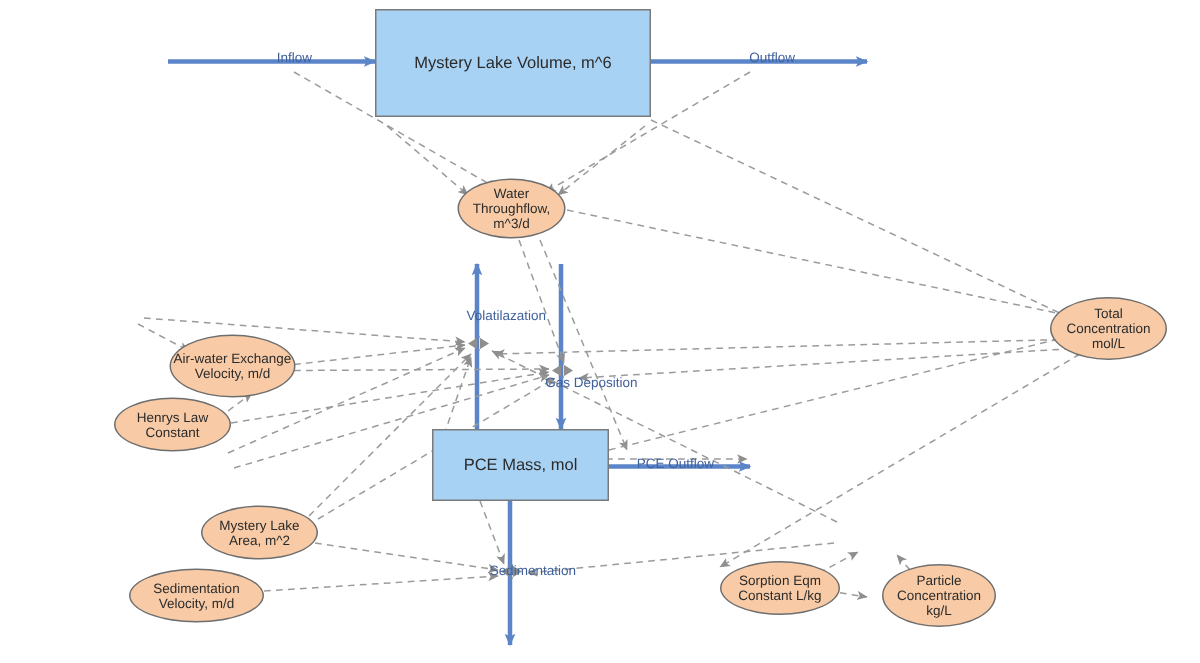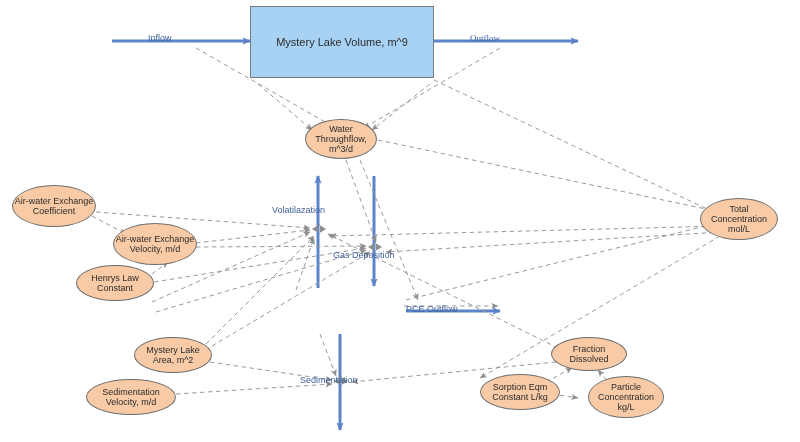--- a/index.html
+++ b/index.html
@@ -53,7 +53,7 @@
     color: #41619B;
     font-size: 9px;
     white-space: nowrap;
-    text-align: left;
+    text-align: right;
   }
 </style>
 </head>

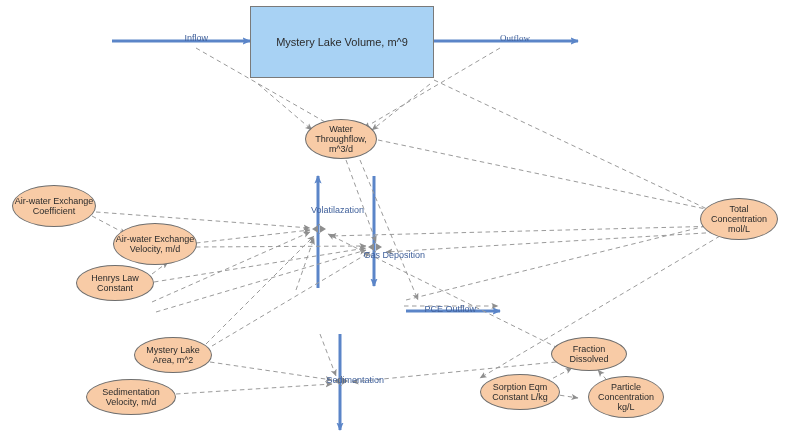--- a/index.html
+++ b/index.html
@@ -159,7 +159,7 @@
   </svg>
 
   <div class="node stock" style="left:250px; top:6px; width:184px; height:72px;">
-    <span>Mystery Lake Volume, m^9</span>
+    <span>Mystery Lake Volume, m^6</span>
   </div>
 
 

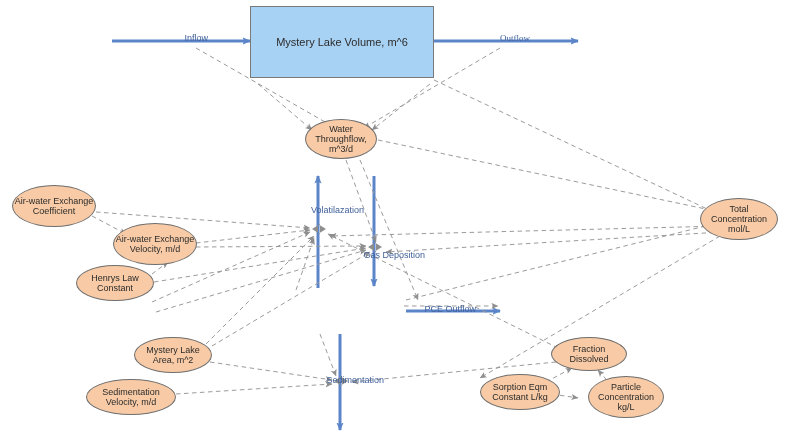--- a/index.html
+++ b/index.html
@@ -165,7 +165,7 @@
 
   <div class="flow-label" style="left:148px; top:33px; width:60px;">Inflow</div>
 
-  <div class="flow-label" style="left:470px; top:33px; width:60px;font-family:Liberation Serif, serif;">Outflow</div>
+  <div class="flow-label" style="left:470px; top:33px; width:60px;">Outflow</div>
 
   <div class="flow-label" style="left:272px; top:205px; width:92px;">Volatilazation</div>
 

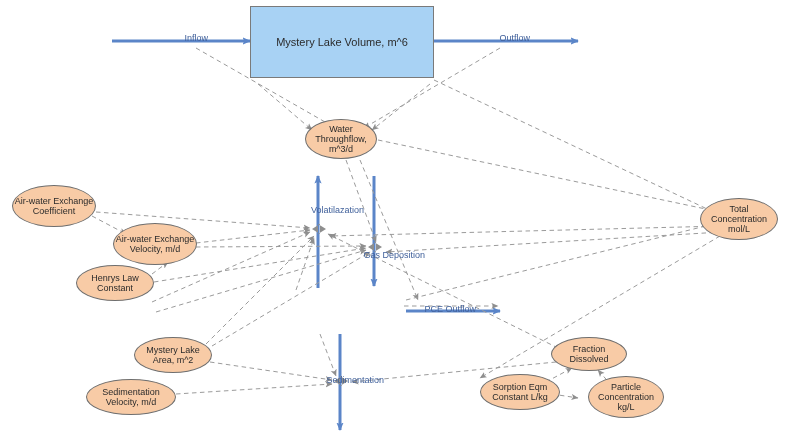--- a/index.html
+++ b/index.html
@@ -179,9 +179,6 @@
     <span>Water Throughflow, m^3/d</span>
   </div>
 
-  <div class="node aux" style="left:12px; top:185px; width:84px; height:42px;">
-    <span>Air-water Exchange Coefficient</span>
-  </div>
 
   <div class="node aux" style="left:76px; top:265px; width:78px; height:36px;">
     <span>Henrys Law Constant</span>

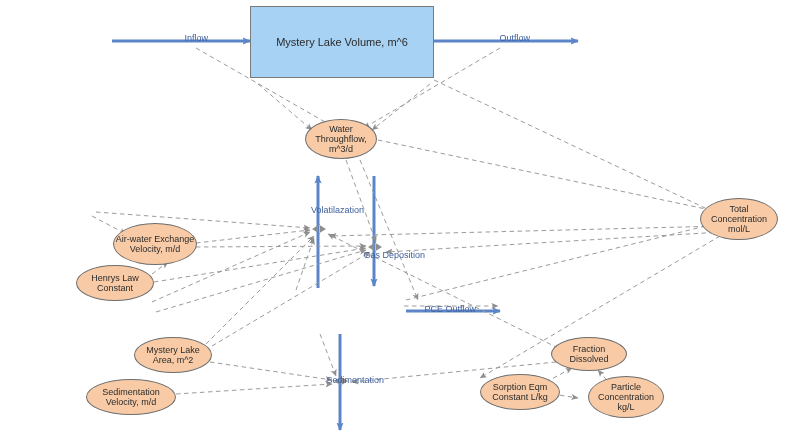--- a/index.html
+++ b/index.html
@@ -162,6 +162,9 @@
     <span>Mystery Lake Volume, m^6</span>
   </div>
 
+  <div class="node stock" style="left:288px; top:286px; width:118px; height:48px;">
+    <span>PCE Mass, mol</span>
+  </div>
 
   <div class="flow-label" style="left:148px; top:33px; width:60px;">Inflow</div>
 

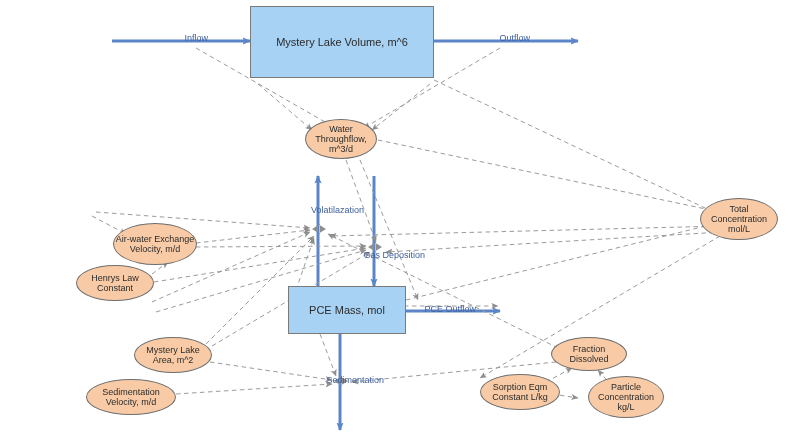--- a/index.html
+++ b/index.html
@@ -204,9 +204,6 @@
     <span>Total Concentration mol/L</span>
   </div>
 
-  <div class="node aux" style="left:551px; top:337px; width:76px; height:34px;">
-    <span>Fraction Dissolved</span>
-  </div>
 
   <div class="node aux" style="left:480px; top:374px; width:80px; height:36px;">
     <span>Sorption Eqm Constant L/kg</span>

